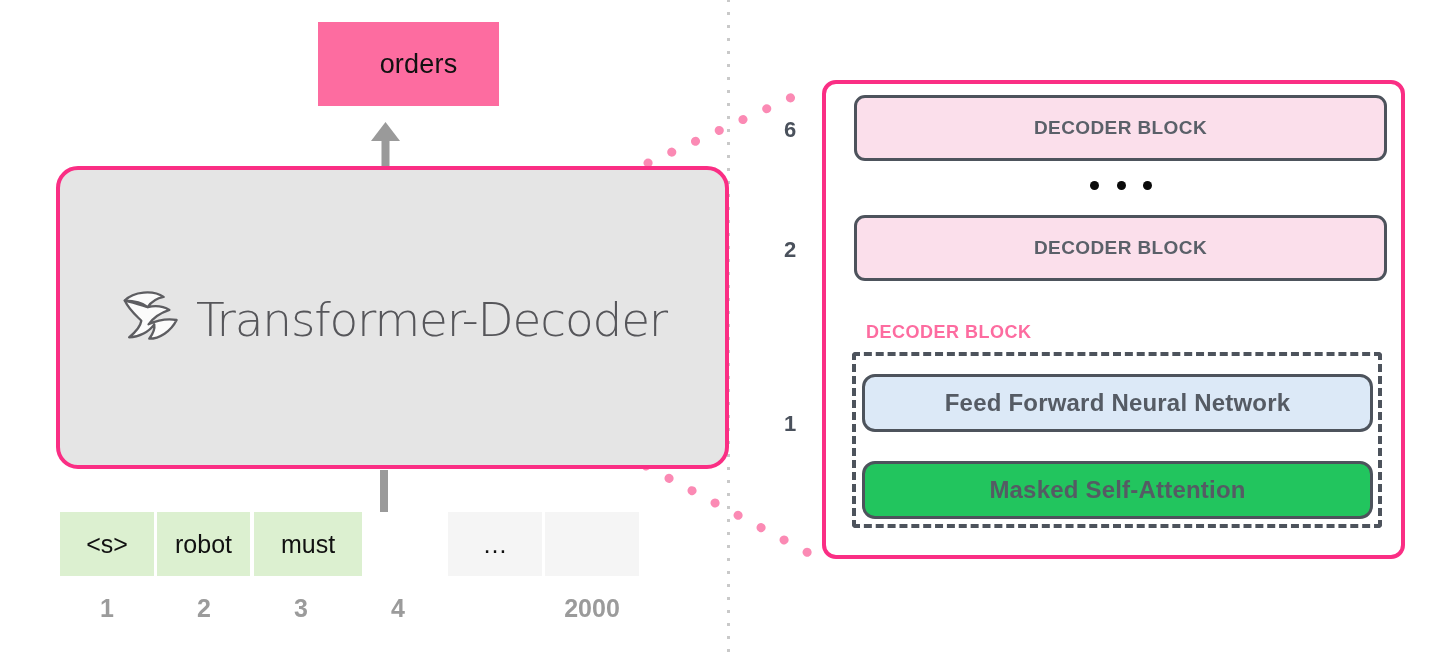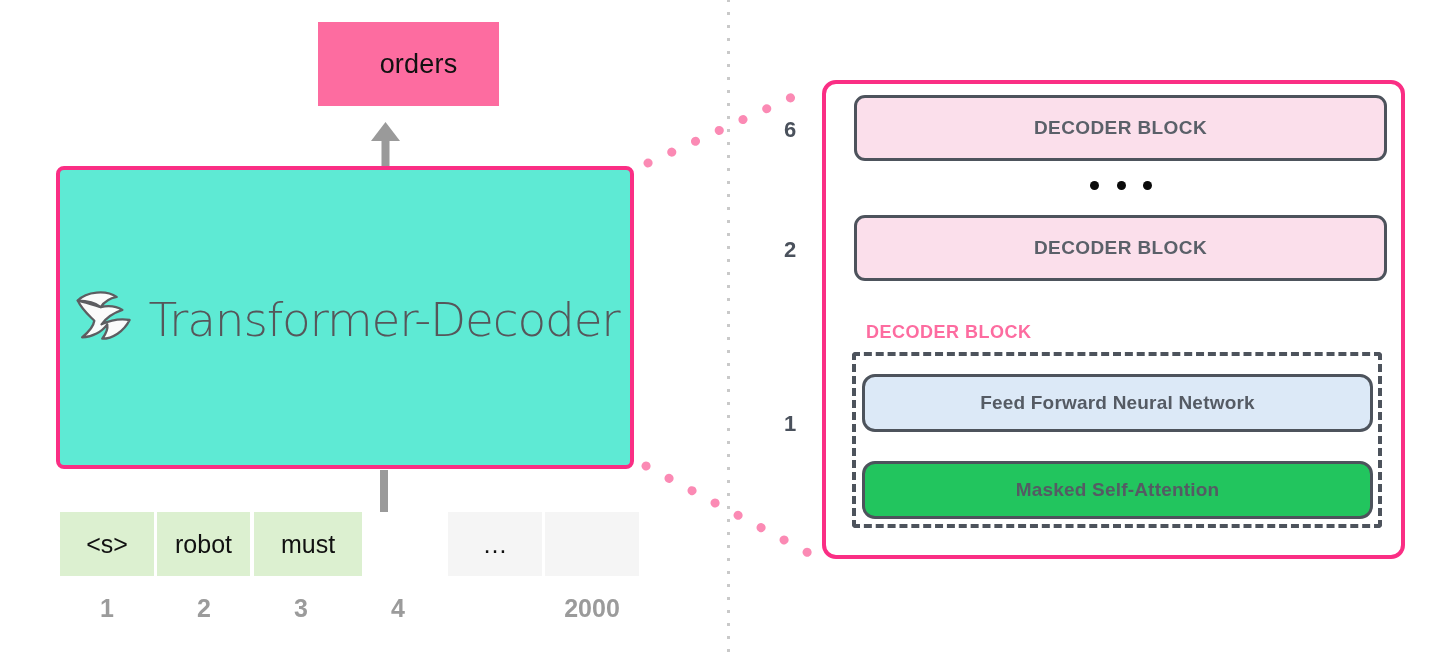--- a/index.html
+++ b/index.html
@@ -64,11 +64,11 @@
     position: absolute;
     left: 56px;
     top: 166px;
-    width: 578px;
+    width: 673px;
     height: 303px;
-    background: #5eead4;
+    background: #e5e5e5;
     border: 4px solid #fa2e84;
-    border-radius: 8px;
+    border-radius: 22px;
     box-sizing: border-box;
     display: flex;
     align-items: center;

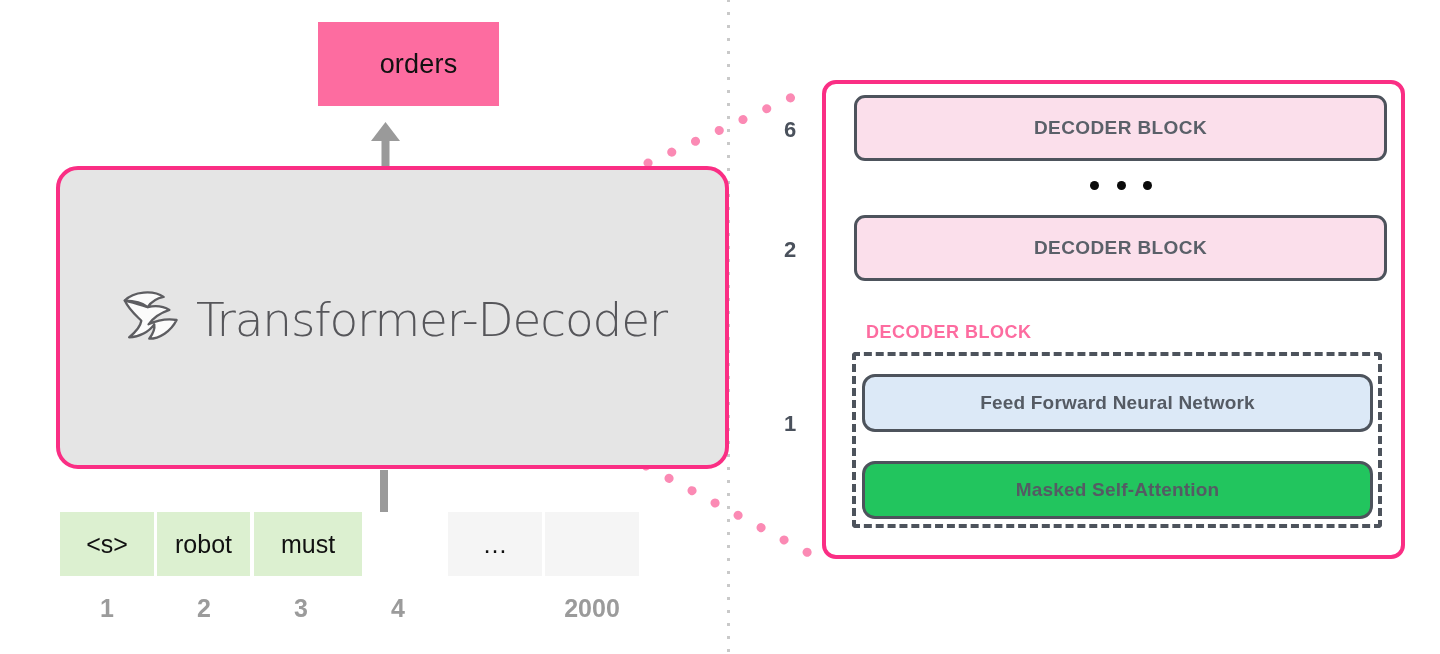--- a/index.html
+++ b/index.html
@@ -229,7 +229,7 @@
     display: flex;
     align-items: center;
     justify-content: center;
-    font-size: 19px;
+    font-size: 24px;
     font-weight: bold;
     color: #555b64;
     letter-spacing: .2px;

